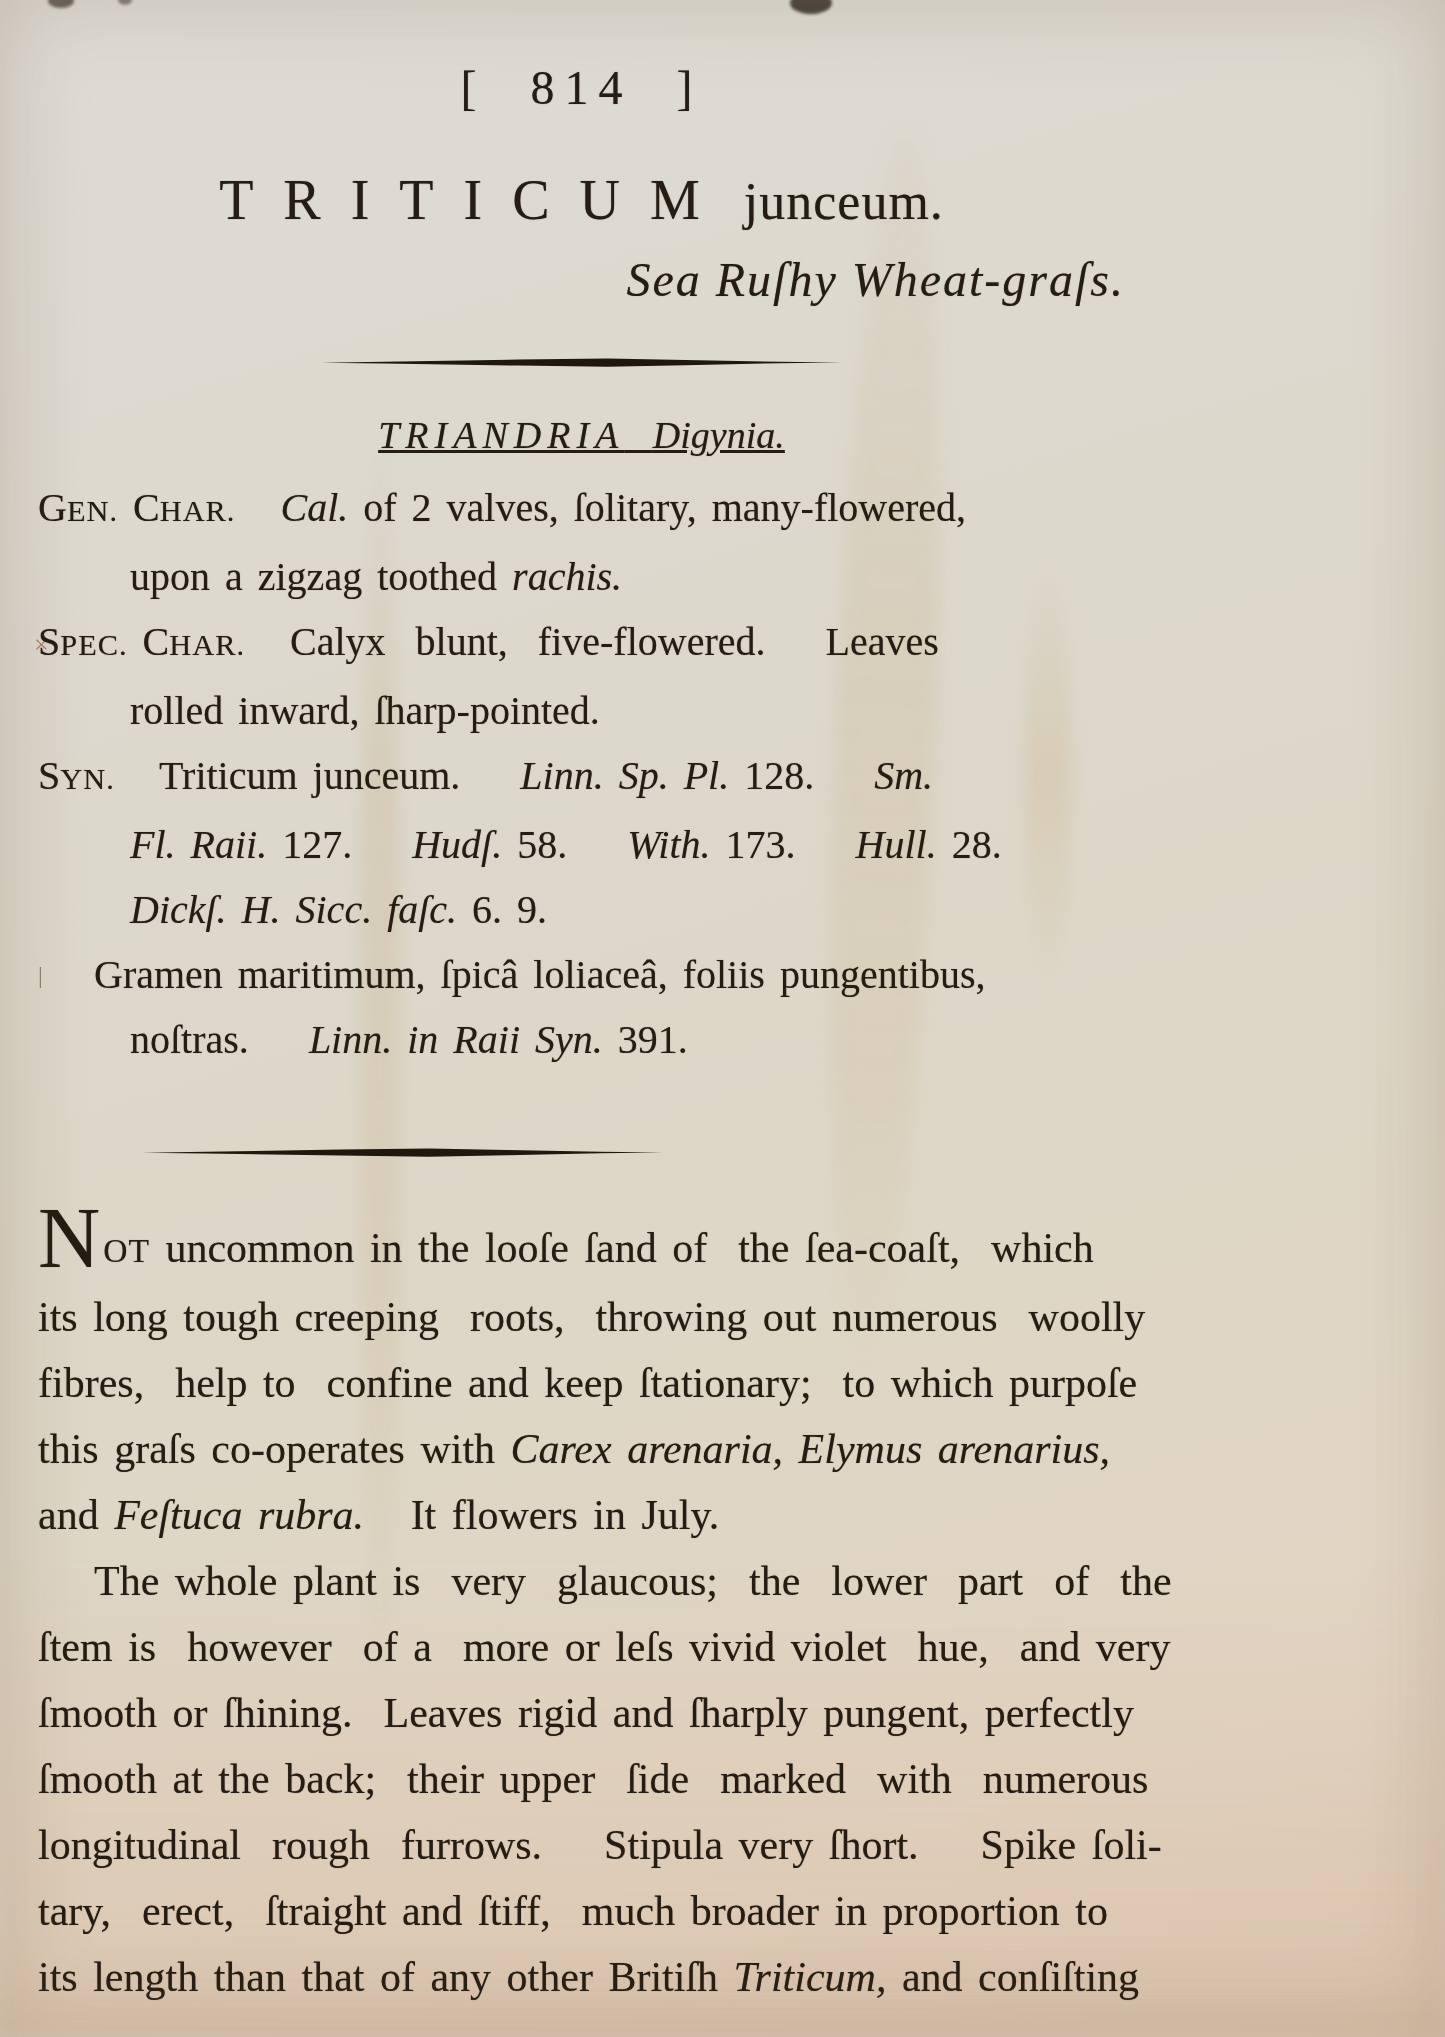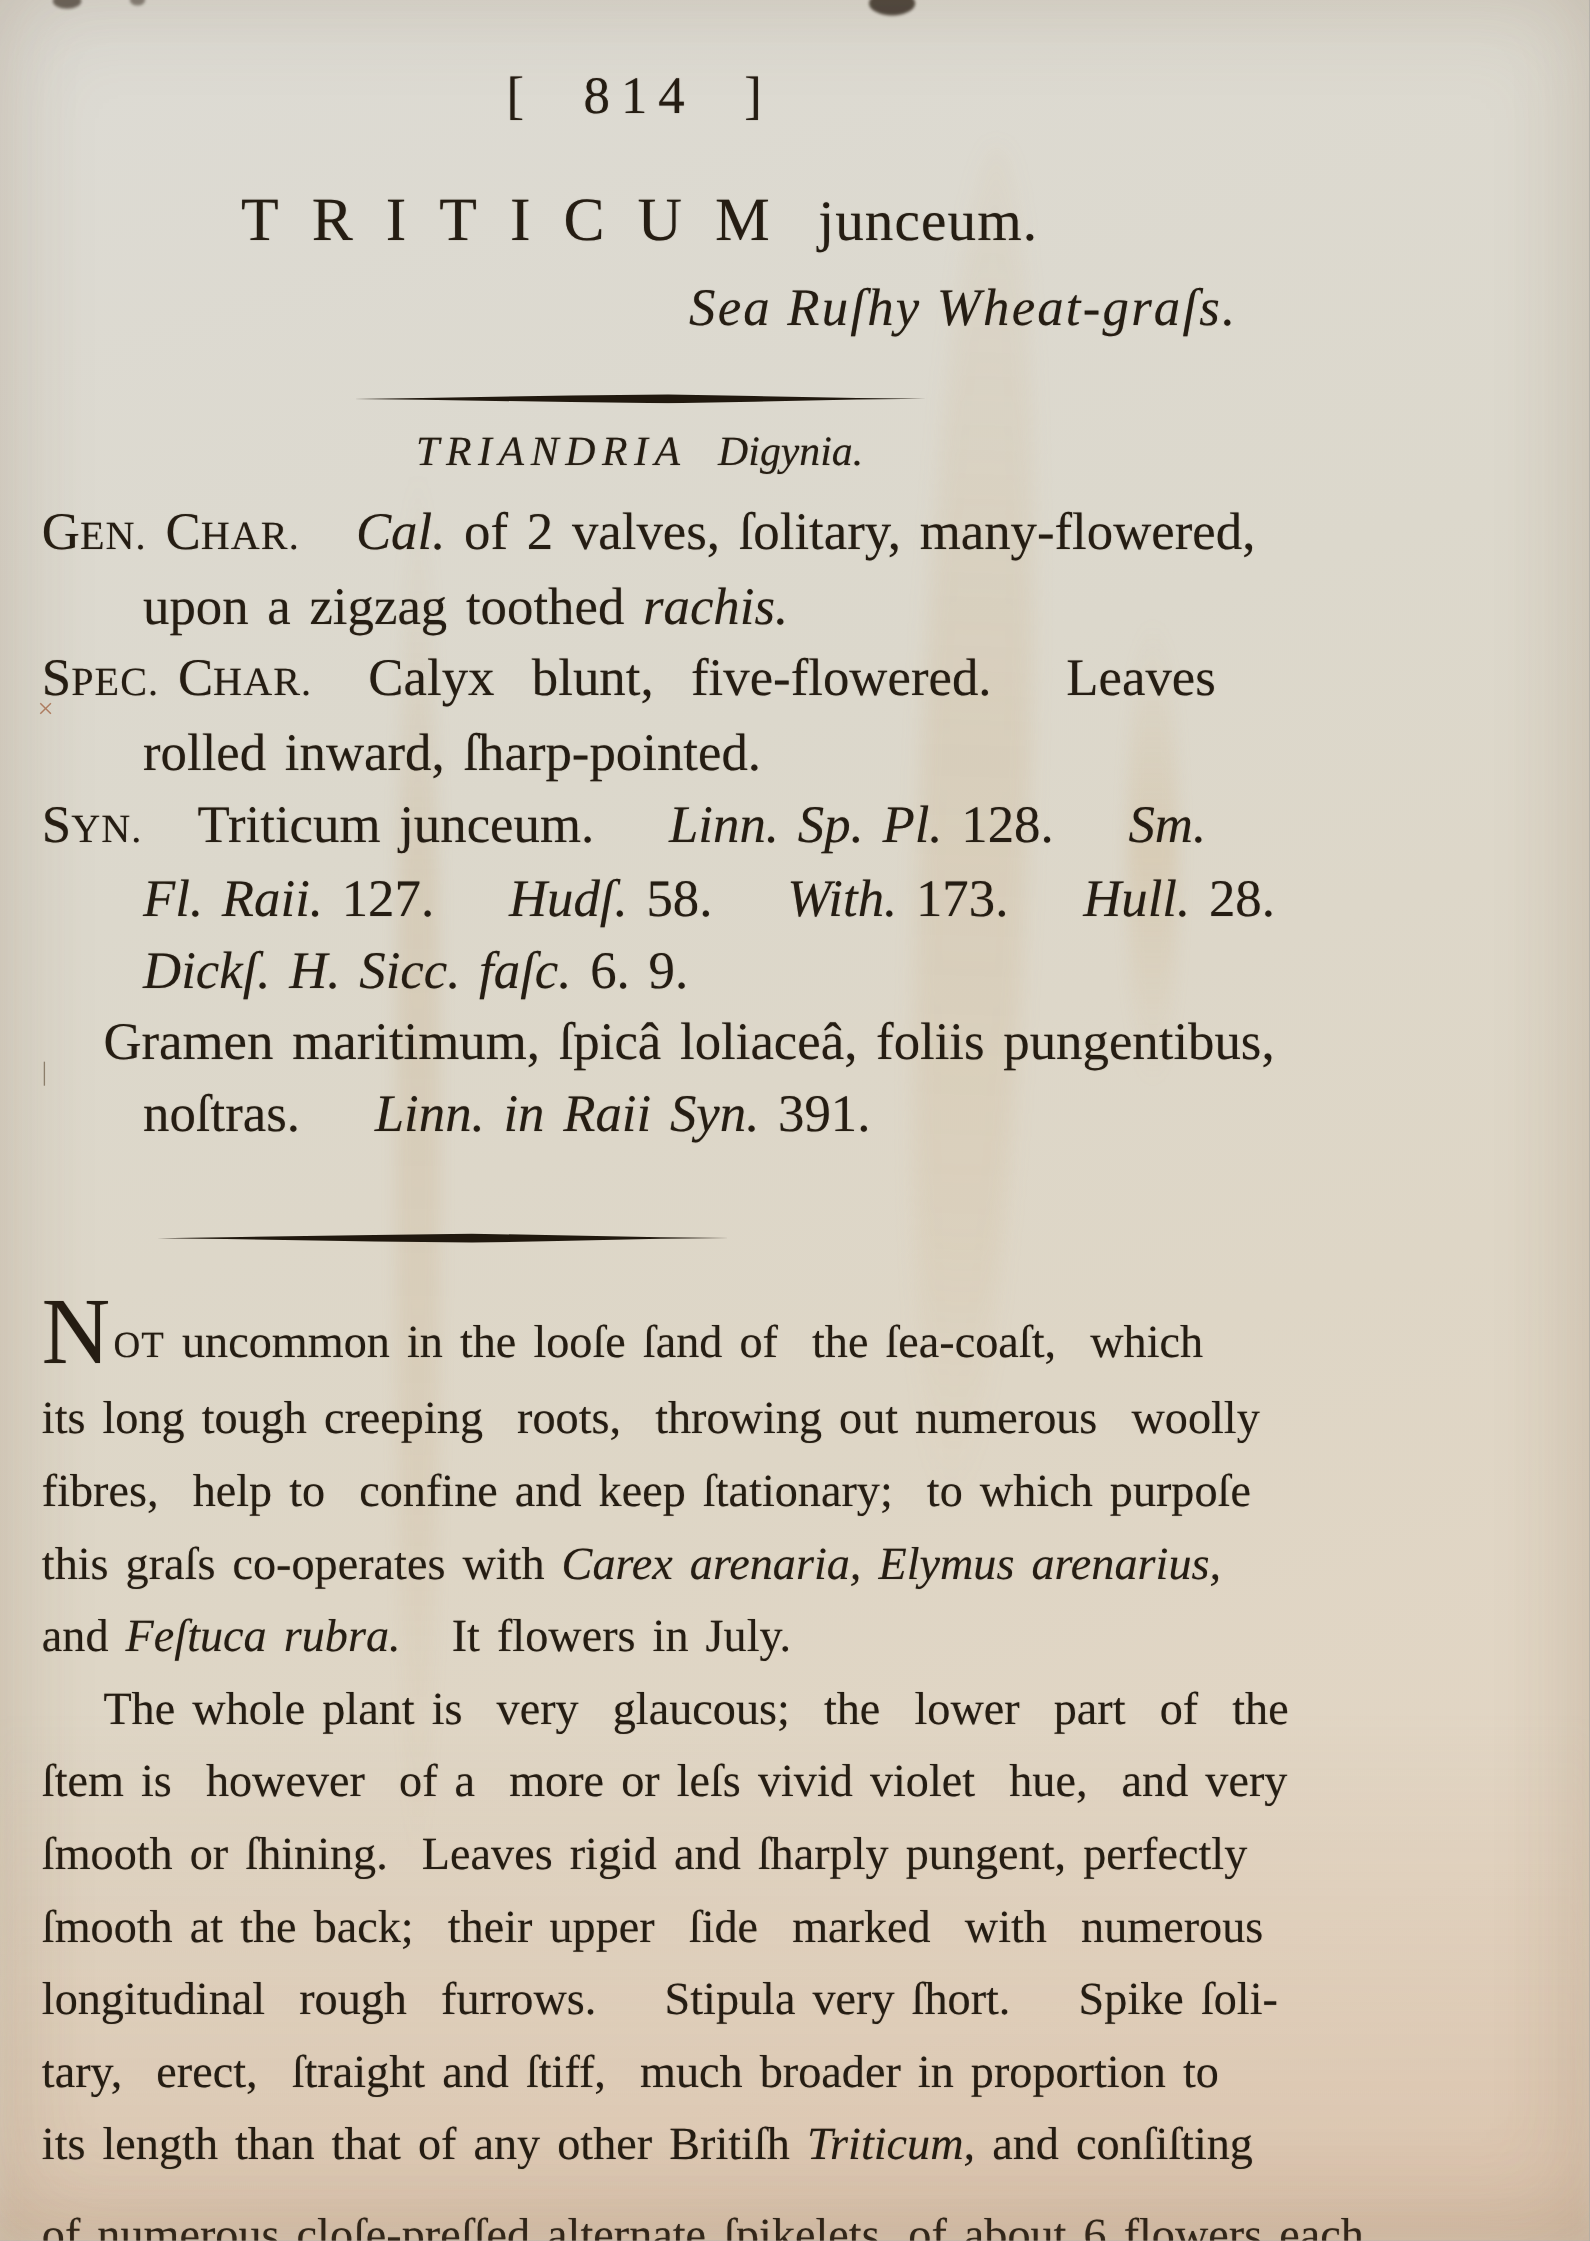--- a/index.html
+++ b/index.html
@@ -44,8 +44,8 @@
     clip-path:polygon(0% 52%,12% 42%,38% 18%,55% 6%,70% 22%,88% 42%,100% 50%,88% 58%,70% 80%,55% 96%,38% 84%,12% 60%);}
   .rule1{margin-top:48px;}
   .rule2{margin-top:76px;margin-left:105px;}
-  .classline{margin-top:20px;font-size:38px;line-height:48px;
-    text-shadow:0 0 1px rgba(35,25,12,0.5);}
+  .classline{margin-top:44px;font-size:38px;line-height:48px;
+    text-shadow:0 0 1px rgba(35,25,12,0.5);text-decoration:underline;}
 
   .entries{margin-top:16px;font-size:48px;line-height:65px;word-spacing:5px;
     text-shadow:0 0 1px rgba(35,25,12,0.45);}

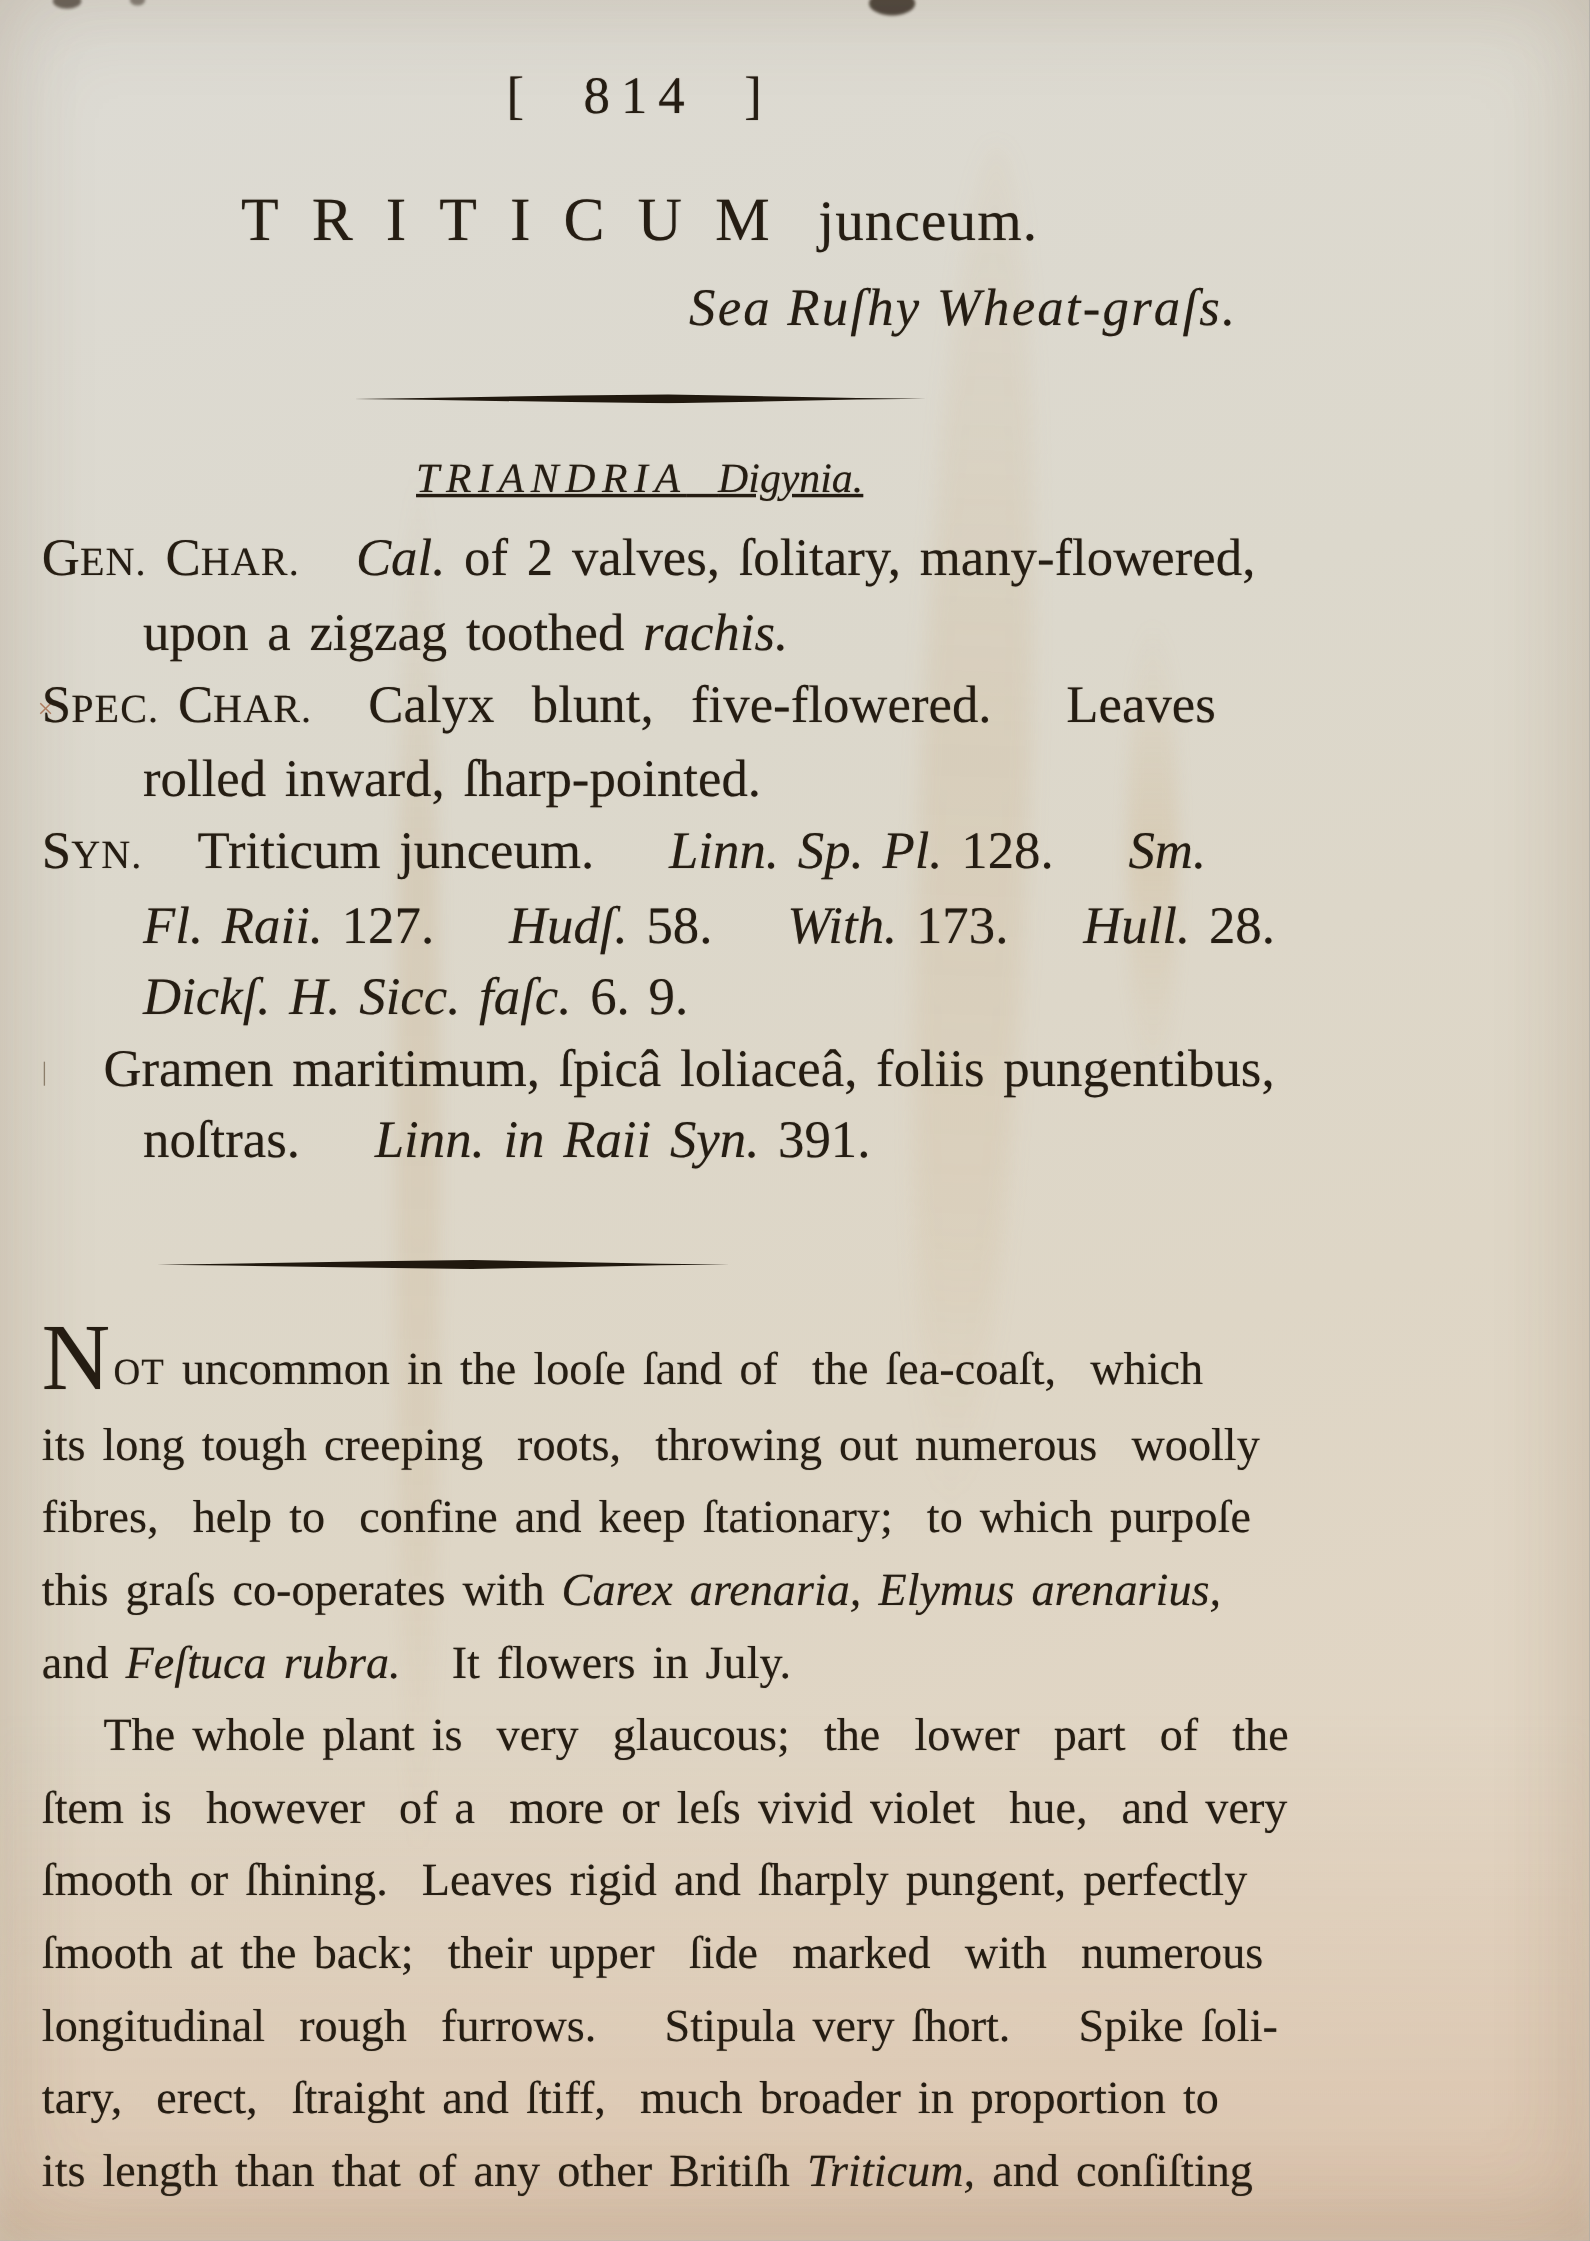--- a/index.html
+++ b/index.html
@@ -47,7 +47,7 @@
   .classline{margin-top:44px;font-size:38px;line-height:48px;
     text-shadow:0 0 1px rgba(35,25,12,0.5);text-decoration:underline;}
 
-  .entries{margin-top:16px;font-size:48px;line-height:65px;word-spacing:5px;
+  .entries{margin-top:16px;font-size:40px;line-height:65px;word-spacing:5px;
     text-shadow:0 0 1px rgba(35,25,12,0.45);}
   .bodytext{margin-top:58px;font-size:42px;line-height:66px;word-spacing:5px;
     text-shadow:0 0 1px rgba(35,25,12,0.45);}

